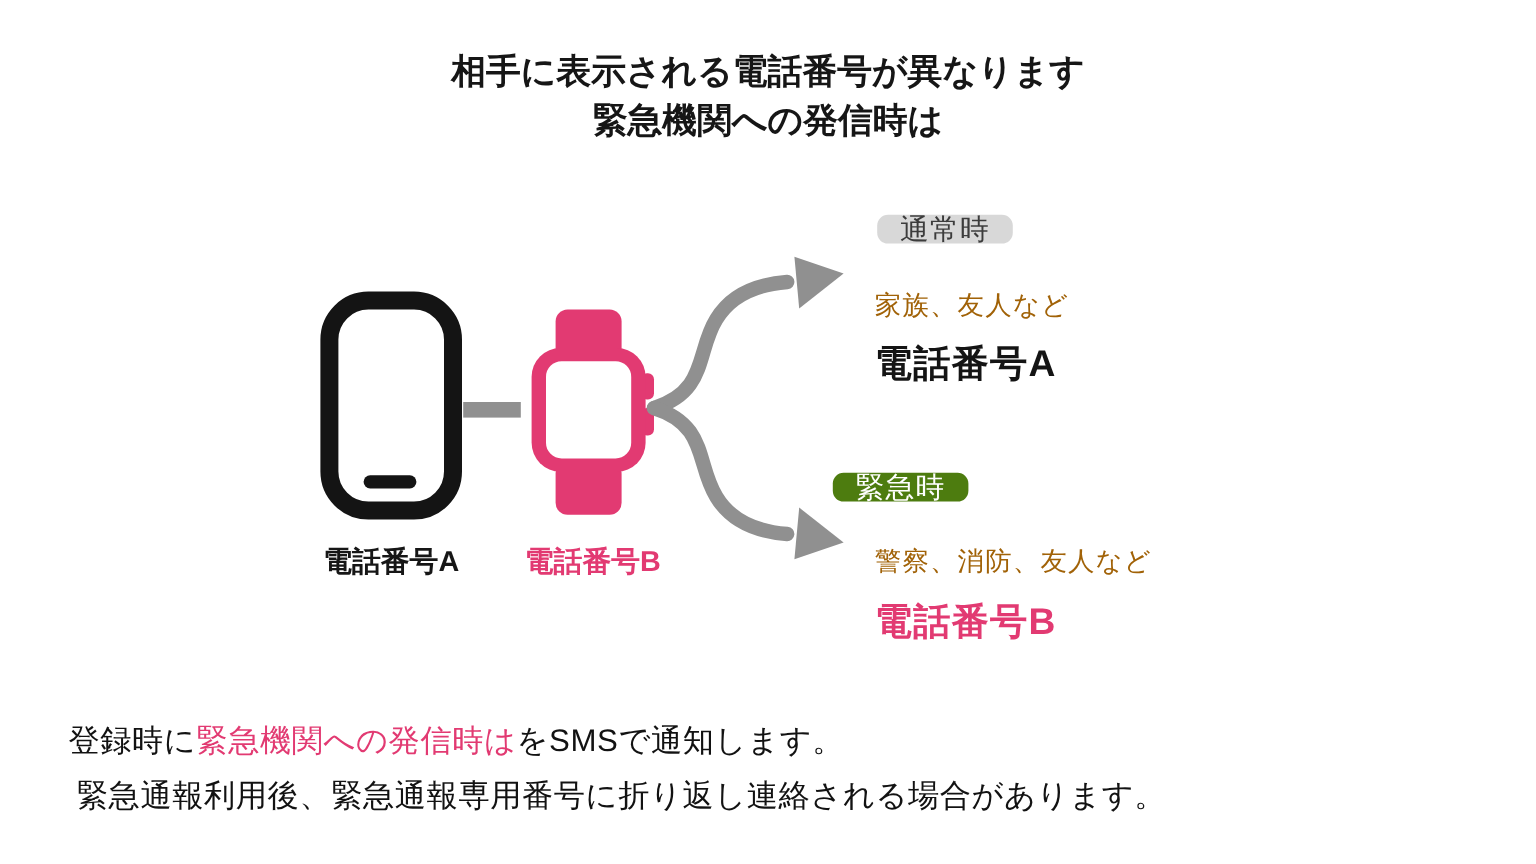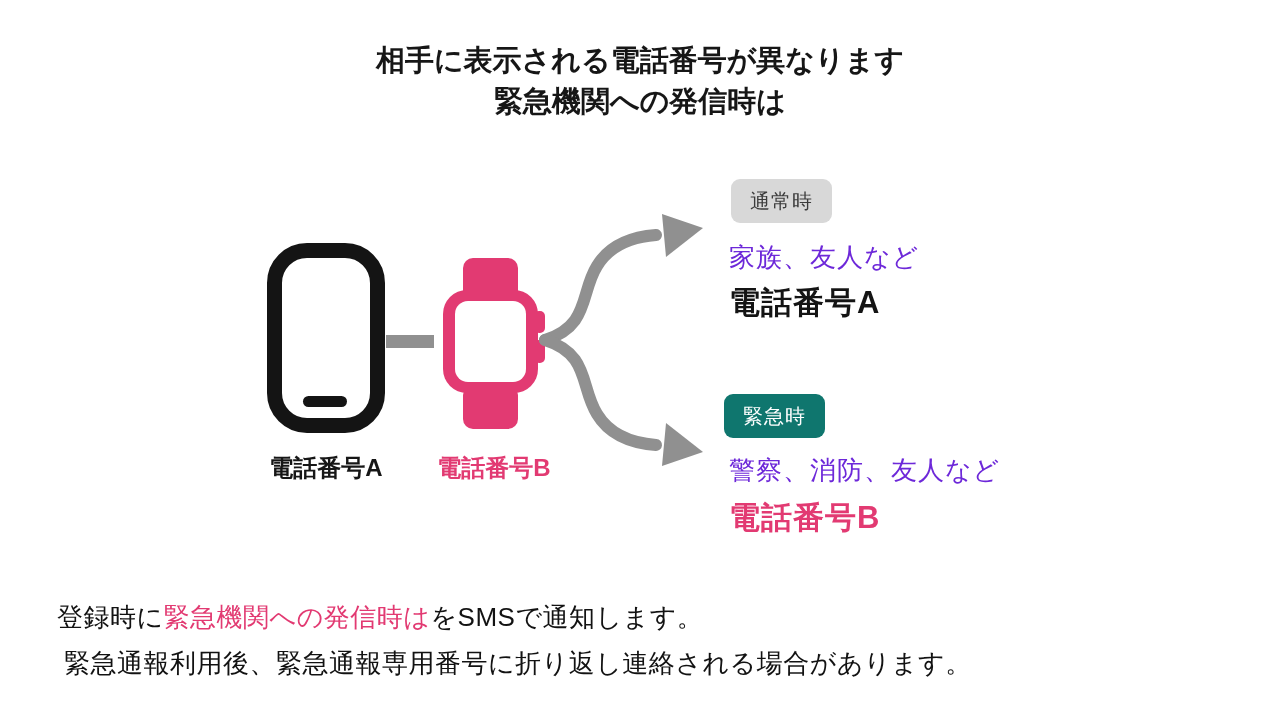--- a/index.html
+++ b/index.html
@@ -36,8 +36,8 @@
 
   
   .badge{
-    height:44px;display:inline-flex;align-items:center;justify-content:center;
-    padding:0 19px;border-radius:9px;font-size:20px;letter-spacing:1px;
+    height:24px;display:inline-flex;align-items:center;justify-content:center;
+    padding:0 19px;border-radius:9px;font-size:24px;letter-spacing:1px;
     box-sizing:border-box;
   }
   .badge-normal{left:731px;top:179px;background:#d8d8d8;color:#3c3c3c}

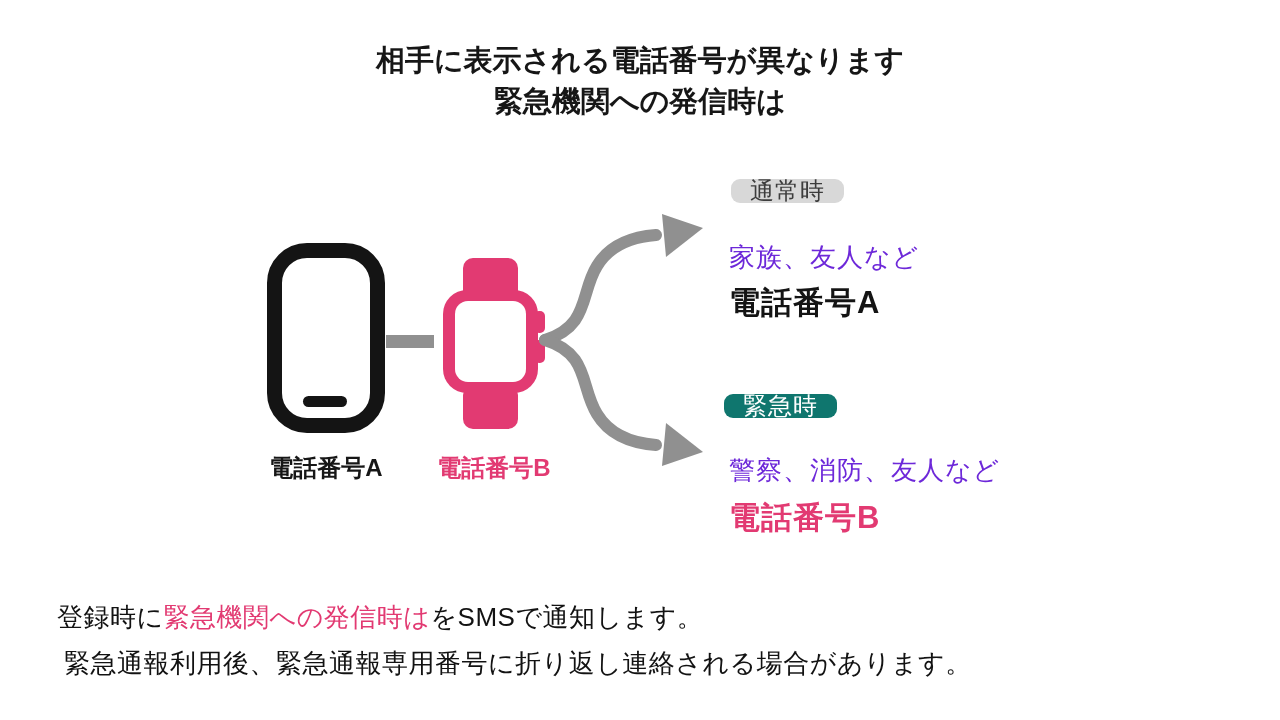--- a/index.html
+++ b/index.html
@@ -42,7 +42,7 @@
   }
   .badge-normal{left:731px;top:179px;background:#d8d8d8;color:#3c3c3c}
   .badge-emergency{left:724px;top:394px;background:#0f766e;color:#ffffff}
-  .recipients{font-size:26px;color:#6d28d9;letter-spacing:1px}
+  .recipients{font-size:22px;color:#a16207;letter-spacing:1px}
   .recipients-normal{left:729px;top:240px}
   .recipients-emergency{left:729px;top:453px}
   .number{font-size:31px;font-weight:bold;letter-spacing:1px}

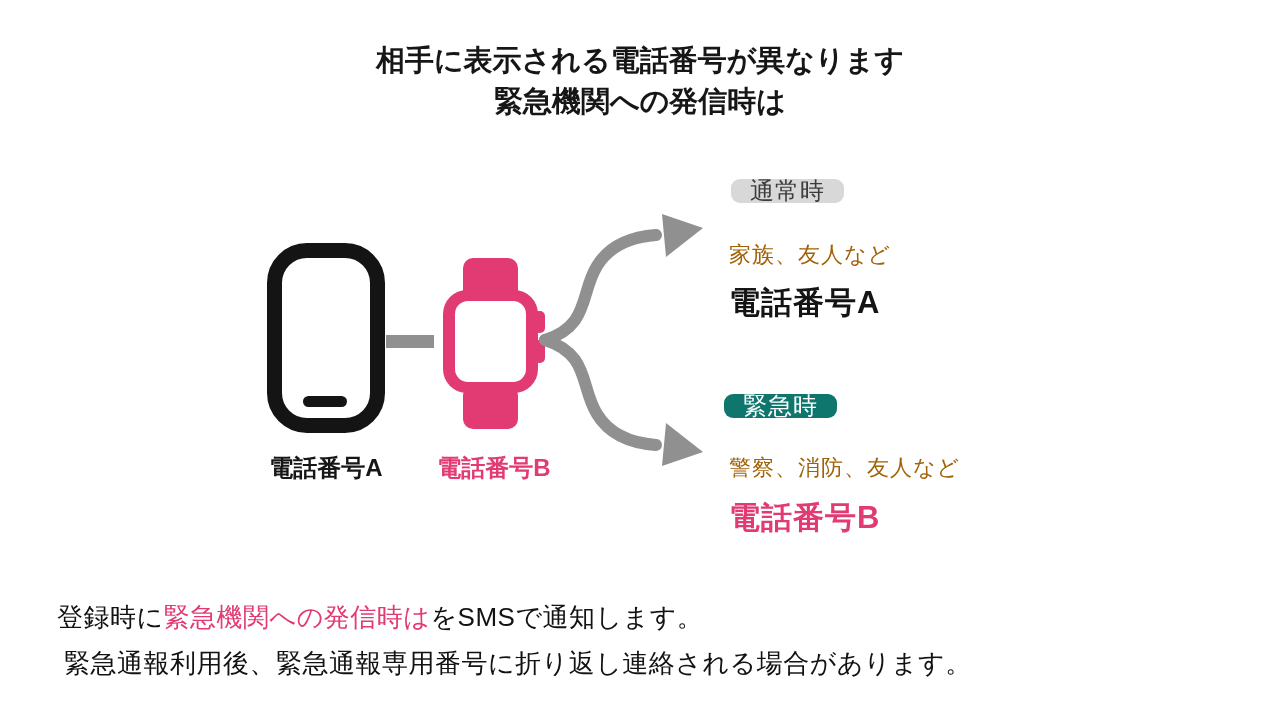--- a/index.html
+++ b/index.html
@@ -41,7 +41,7 @@
     box-sizing:border-box;
   }
   .badge-normal{left:731px;top:179px;background:#d8d8d8;color:#3c3c3c}
-  .badge-emergency{left:724px;top:394px;background:#0f766e;color:#ffffff}
+  .badge-emergency{left:694px;top:394px;background:#4d7c0f;color:#ffffff}
   .recipients{font-size:22px;color:#a16207;letter-spacing:1px}
   .recipients-normal{left:729px;top:240px}
   .recipients-emergency{left:729px;top:453px}

